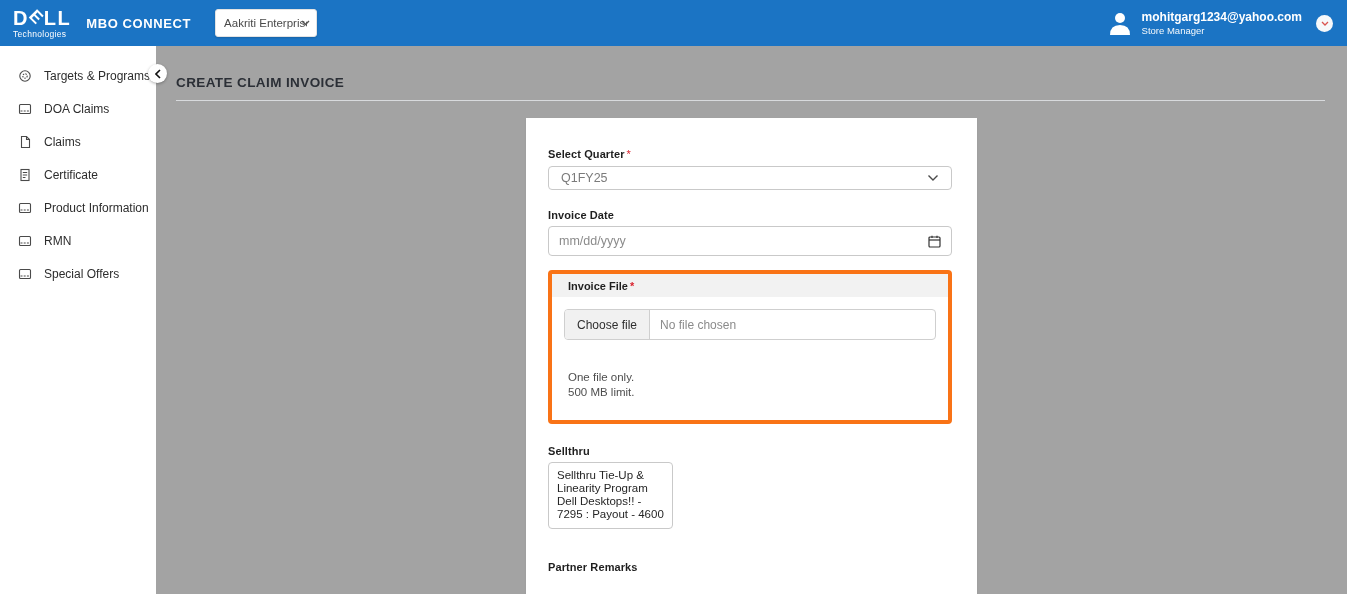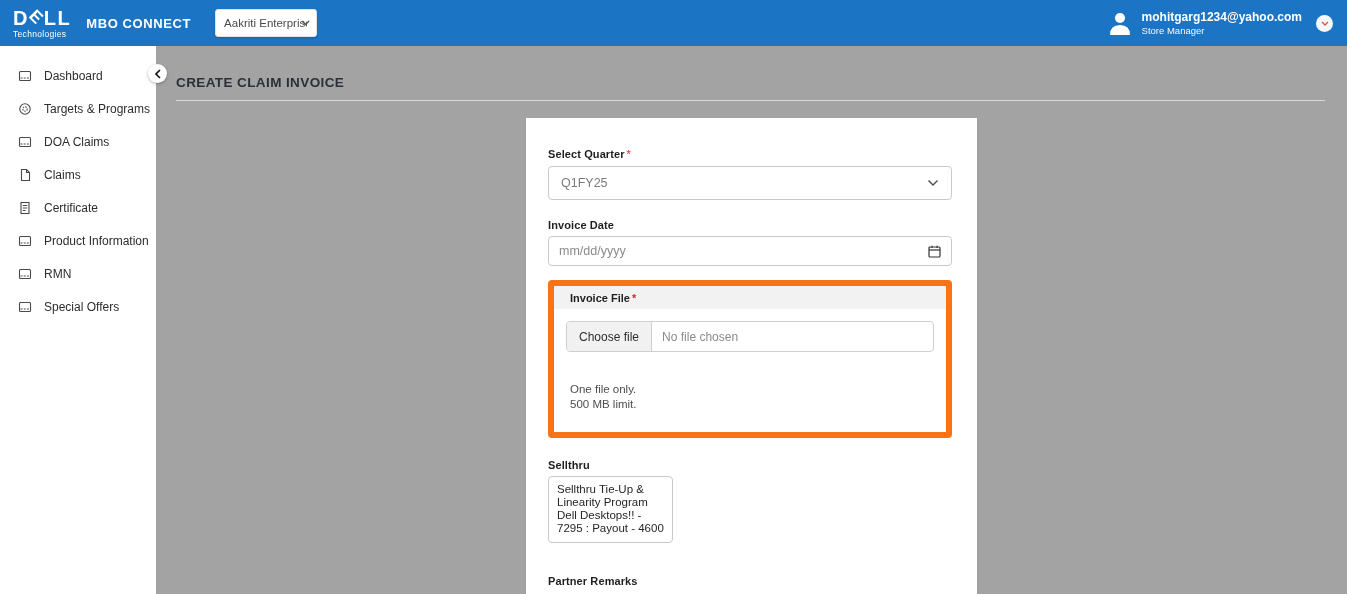--- a/index.html
+++ b/index.html
@@ -192,15 +192,6 @@
   <div class="sidebar-item">
     <span class="s-icon">
       <svg width="14" height="14" viewBox="0 0 14 14">
-          <rect x="1.5" y="2.5" width="11" height="9" rx="1" fill="none" stroke="#4a4a4a" stroke-width="1.1"></rect>
-          <line x1="2.5" y1="9" x2="11.5" y2="9" stroke="#4a4a4a" stroke-width="1.1" stroke-dasharray="2,1.2"></line>
-        </svg>
-    </span>
-    <span>Dashboard</span>
-  </div>
-  <div class="sidebar-item">
-    <span class="s-icon">
-      <svg width="14" height="14" viewBox="0 0 14 14">
           <circle cx="7" cy="7" r="5.2" fill="none" stroke="#4a4a4a" stroke-width="1.1"></circle>
           <circle cx="7" cy="7" r="2.2" fill="none" stroke="#4a4a4a" stroke-width="1.1" stroke-dasharray="1.4,1"></circle>
         </svg>

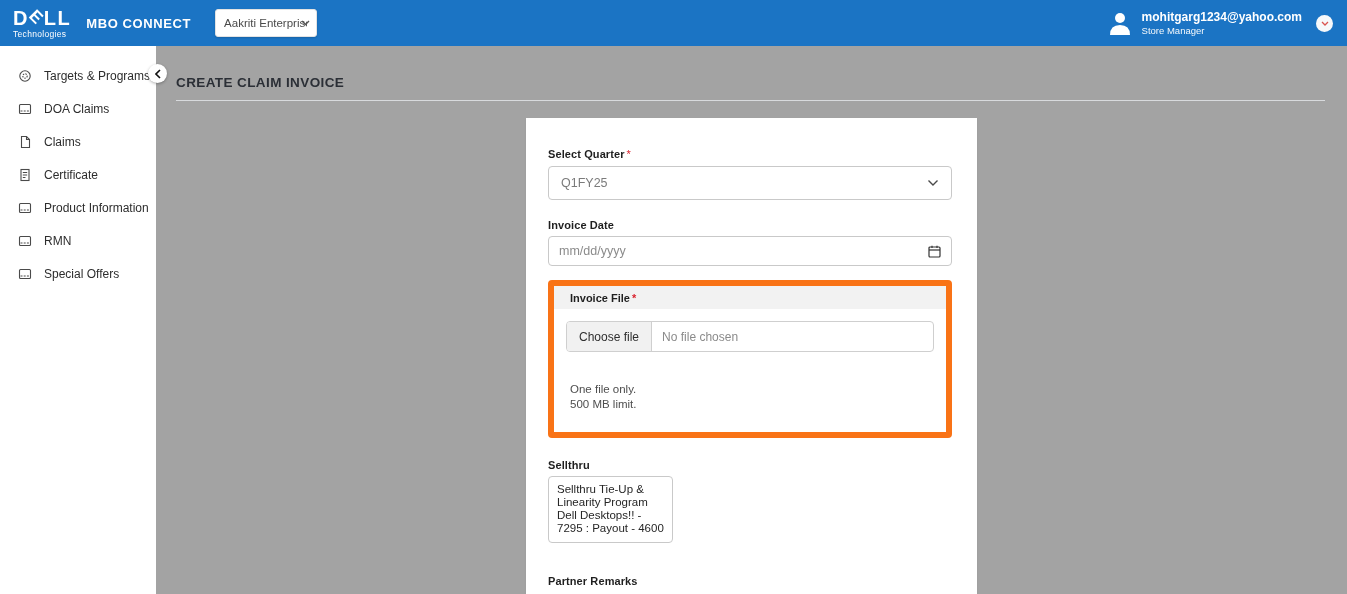--- a/index.html
+++ b/index.html
@@ -96,7 +96,7 @@
   .req { color: #d9232e; margin-left: 2px; font-size: 11px; }
 
   .fake-select {
-    margin-top: 4px; height: 34px;
+    margin-top: 4px; height: 24px;
     border: 1px solid #c9c9c9; border-radius: 4px;
     display: flex; align-items: center;
     padding: 0 12px; cursor: pointer;

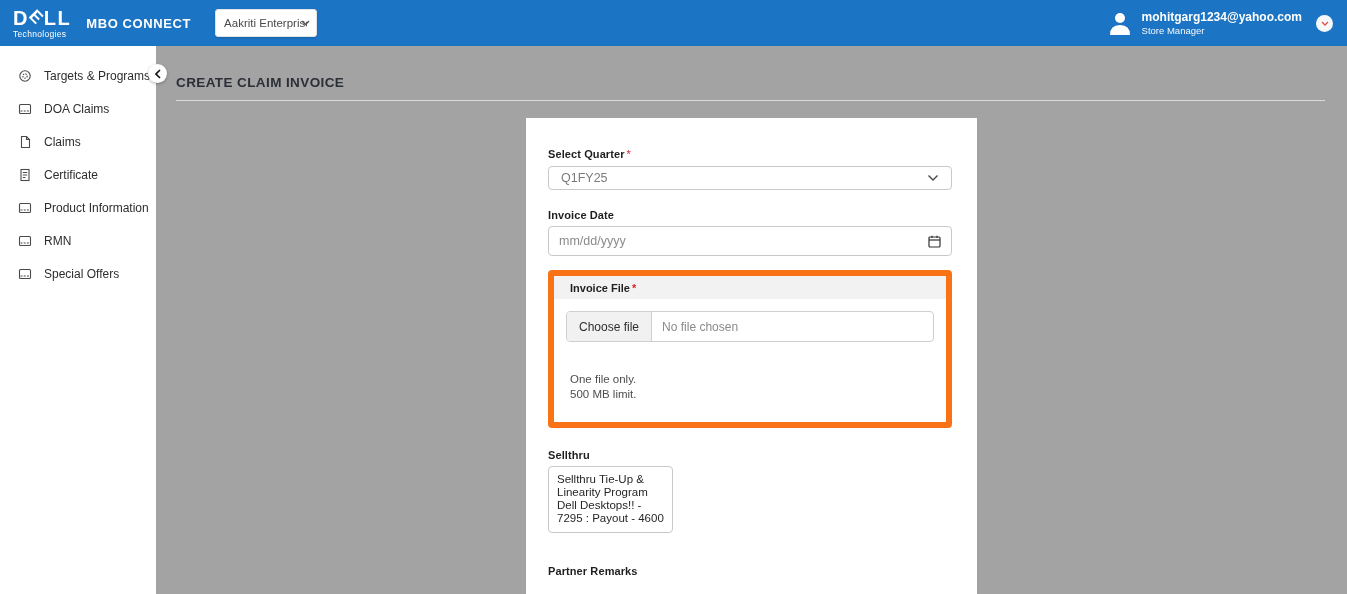--- a/index.html
+++ b/index.html
@@ -115,7 +115,7 @@
 
   .file-fieldset {
     margin-top: 14px;
-    border: 6px solid #f97316; border-radius: 4px;
+    border: 4px solid #f97316; border-radius: 4px;
     overflow: hidden;
   }
   .file-legend {

